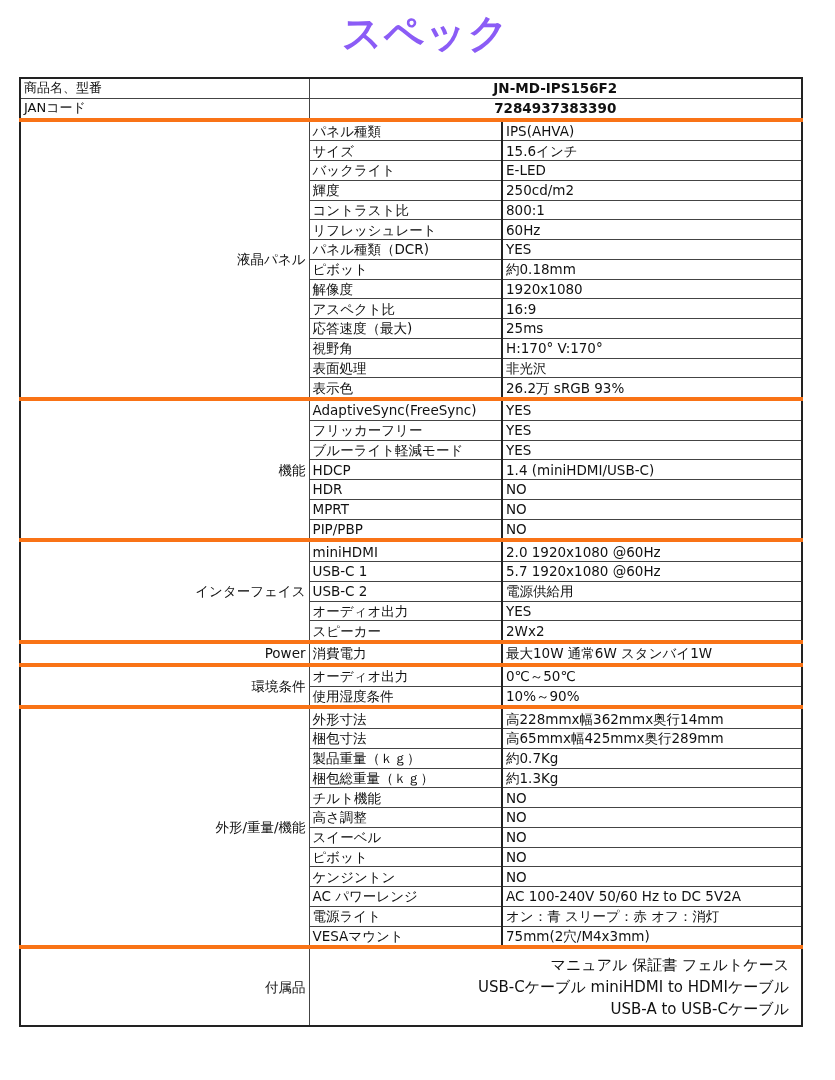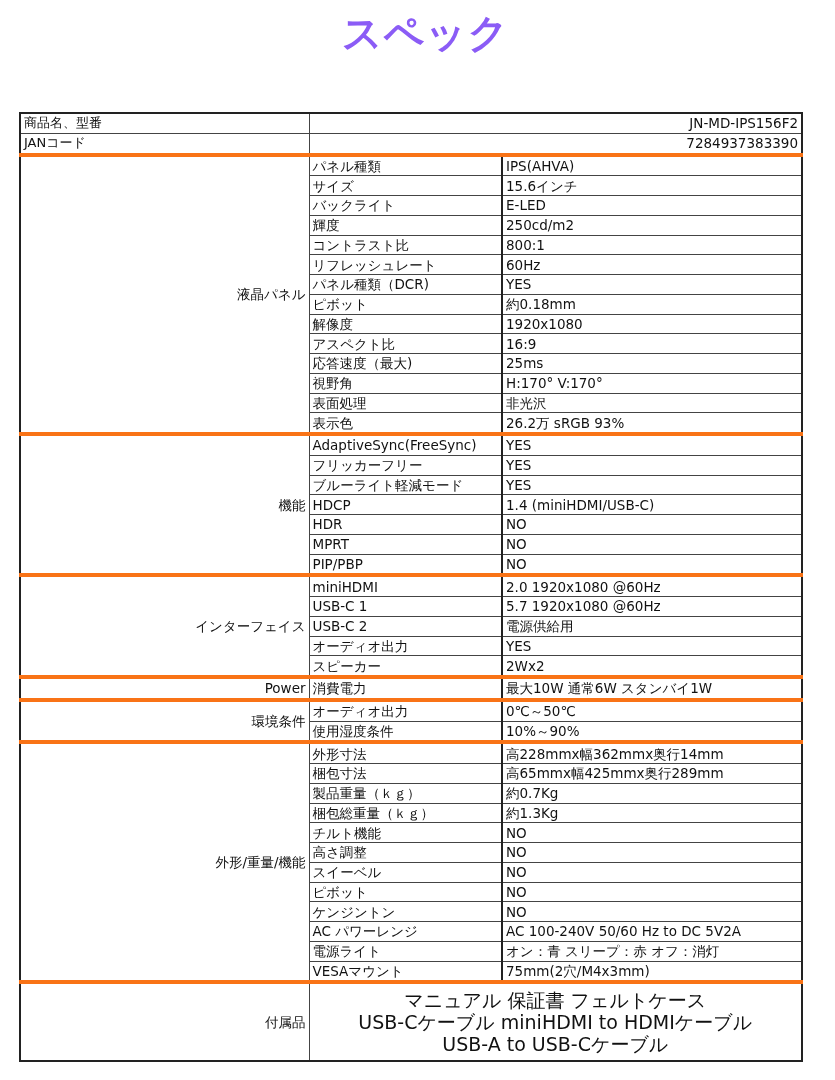--- a/index.html
+++ b/index.html
@@ -8,7 +8,7 @@
   .title { position: absolute; left: 0; top: 6px; width: 835px; text-align: center;
            font-size: 40px; font-weight: bold; letter-spacing: 1px; color: #8b5cf6; margin-left: 8px; }
   .spec-table { position: absolute; left: 19px; top: 77px; width: 692px;
-                border-collapse: collapse; table-layout: fixed; font-size: 13.5px; margin-top: 35px; }
+                border-collapse: collapse; table-layout: fixed; font-size: 13.5px; }
   .spec-table td { border: 1px solid #444; padding: 0 3px; height: 18.75px; line-height: 18px;
                    white-space: nowrap; overflow: hidden; vertical-align: middle; }
   .spec-table { border: 2px solid #222; }

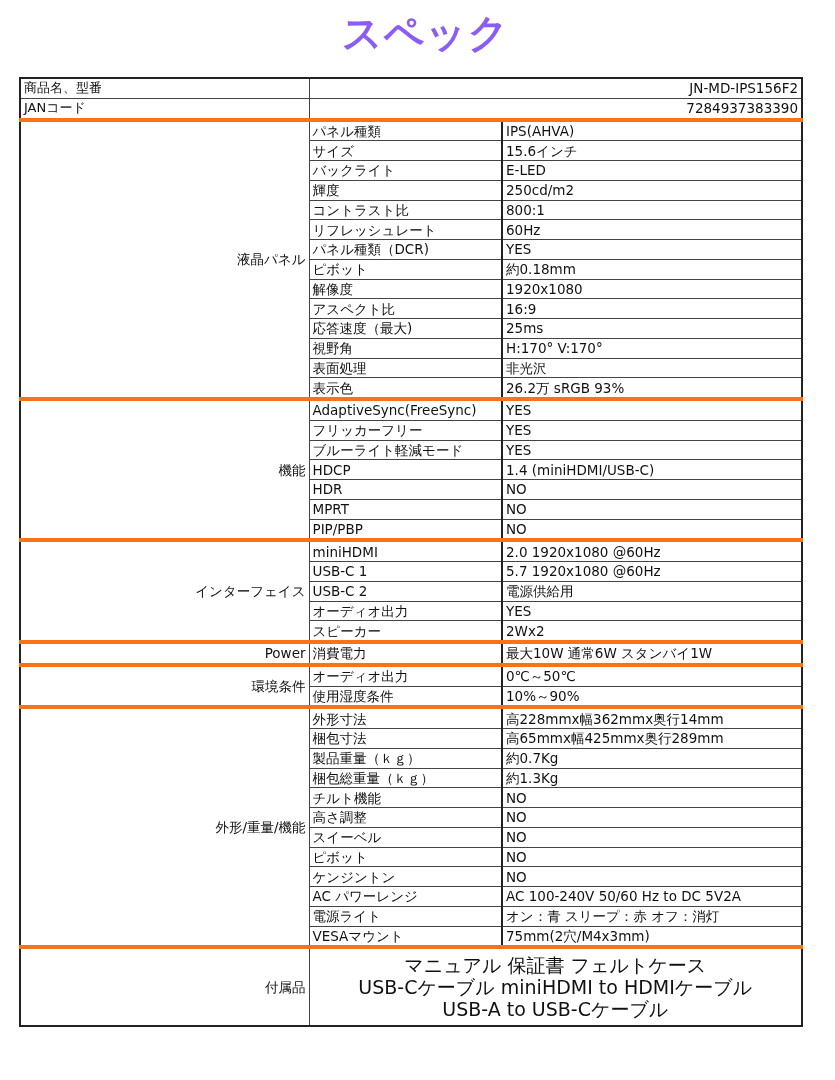--- a/index.html
+++ b/index.html
@@ -16,7 +16,7 @@
   .c-key { width: 193px; }
   .c-val { width: 300px; }
   .top-key { text-align: left; font-size: 13px; }
-  .top-val { text-align: right; }
+  .top-val { text-align: center; font-weight: bold; }
   .cat { text-align: right; }
   .grp-start td { border-top: 4px solid #f97316; }
   .key { border-right: 2px solid #222 !important; }

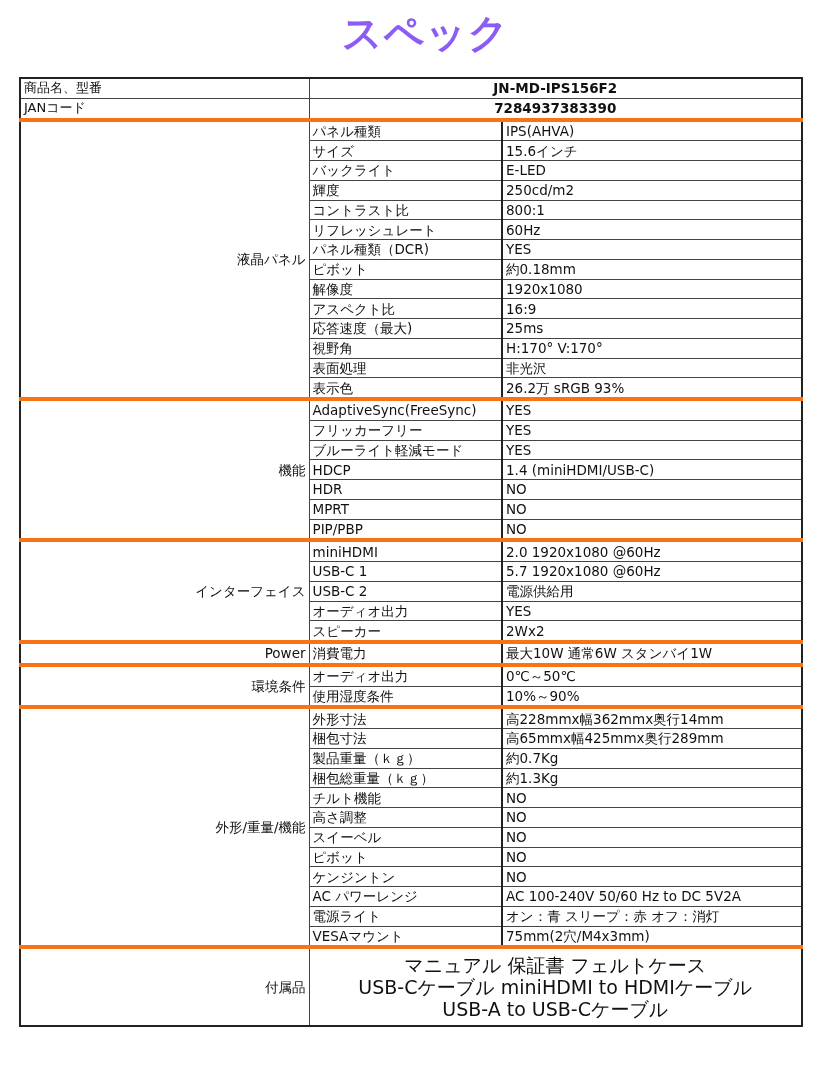--- a/index.html
+++ b/index.html
@@ -20,7 +20,7 @@
   .cat { text-align: right; }
   .grp-start td { border-top: 4px solid #f97316; }
   .key { border-right: 2px solid #222 !important; }
-  .acc { text-align: center; line-height: 22px !important; font-size: 19px; padding: 2px 4px !important; }
+  .acc { text-align: right; line-height: 22px !important; font-size: 15px; padding: 2px 12px !important; }
   .acc-row td { height: 72px; }
 </style>
 </head>

